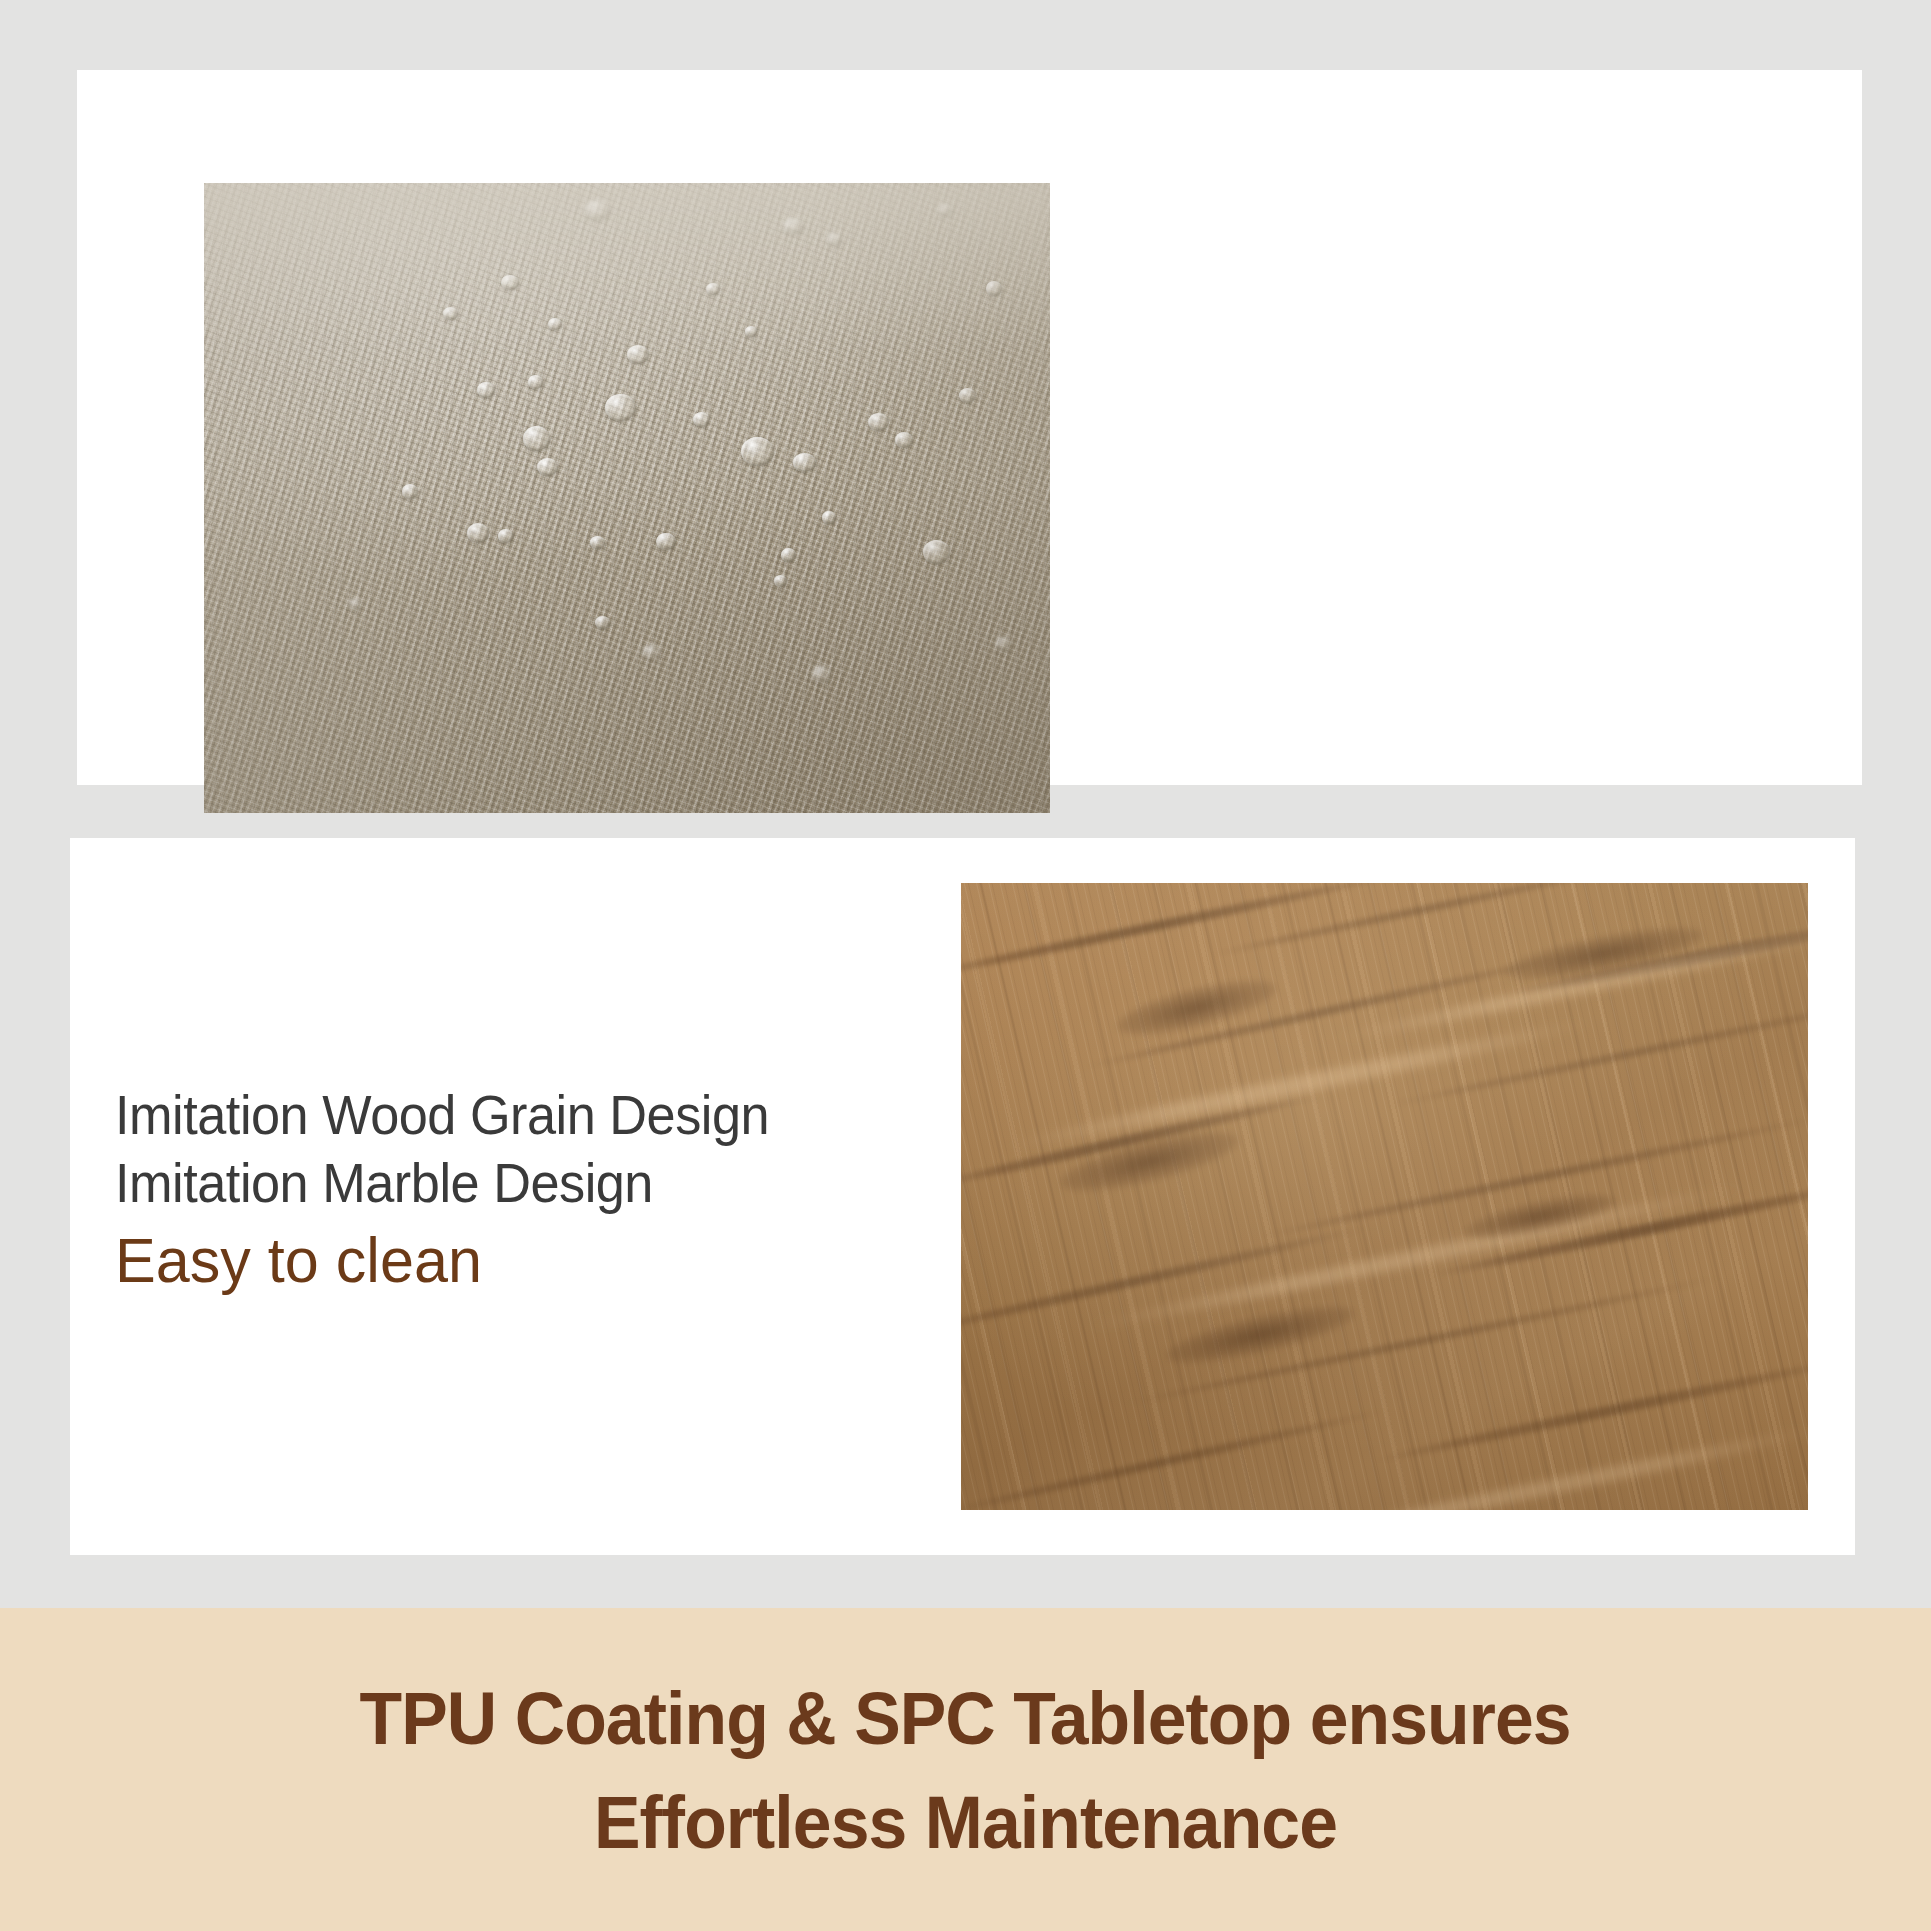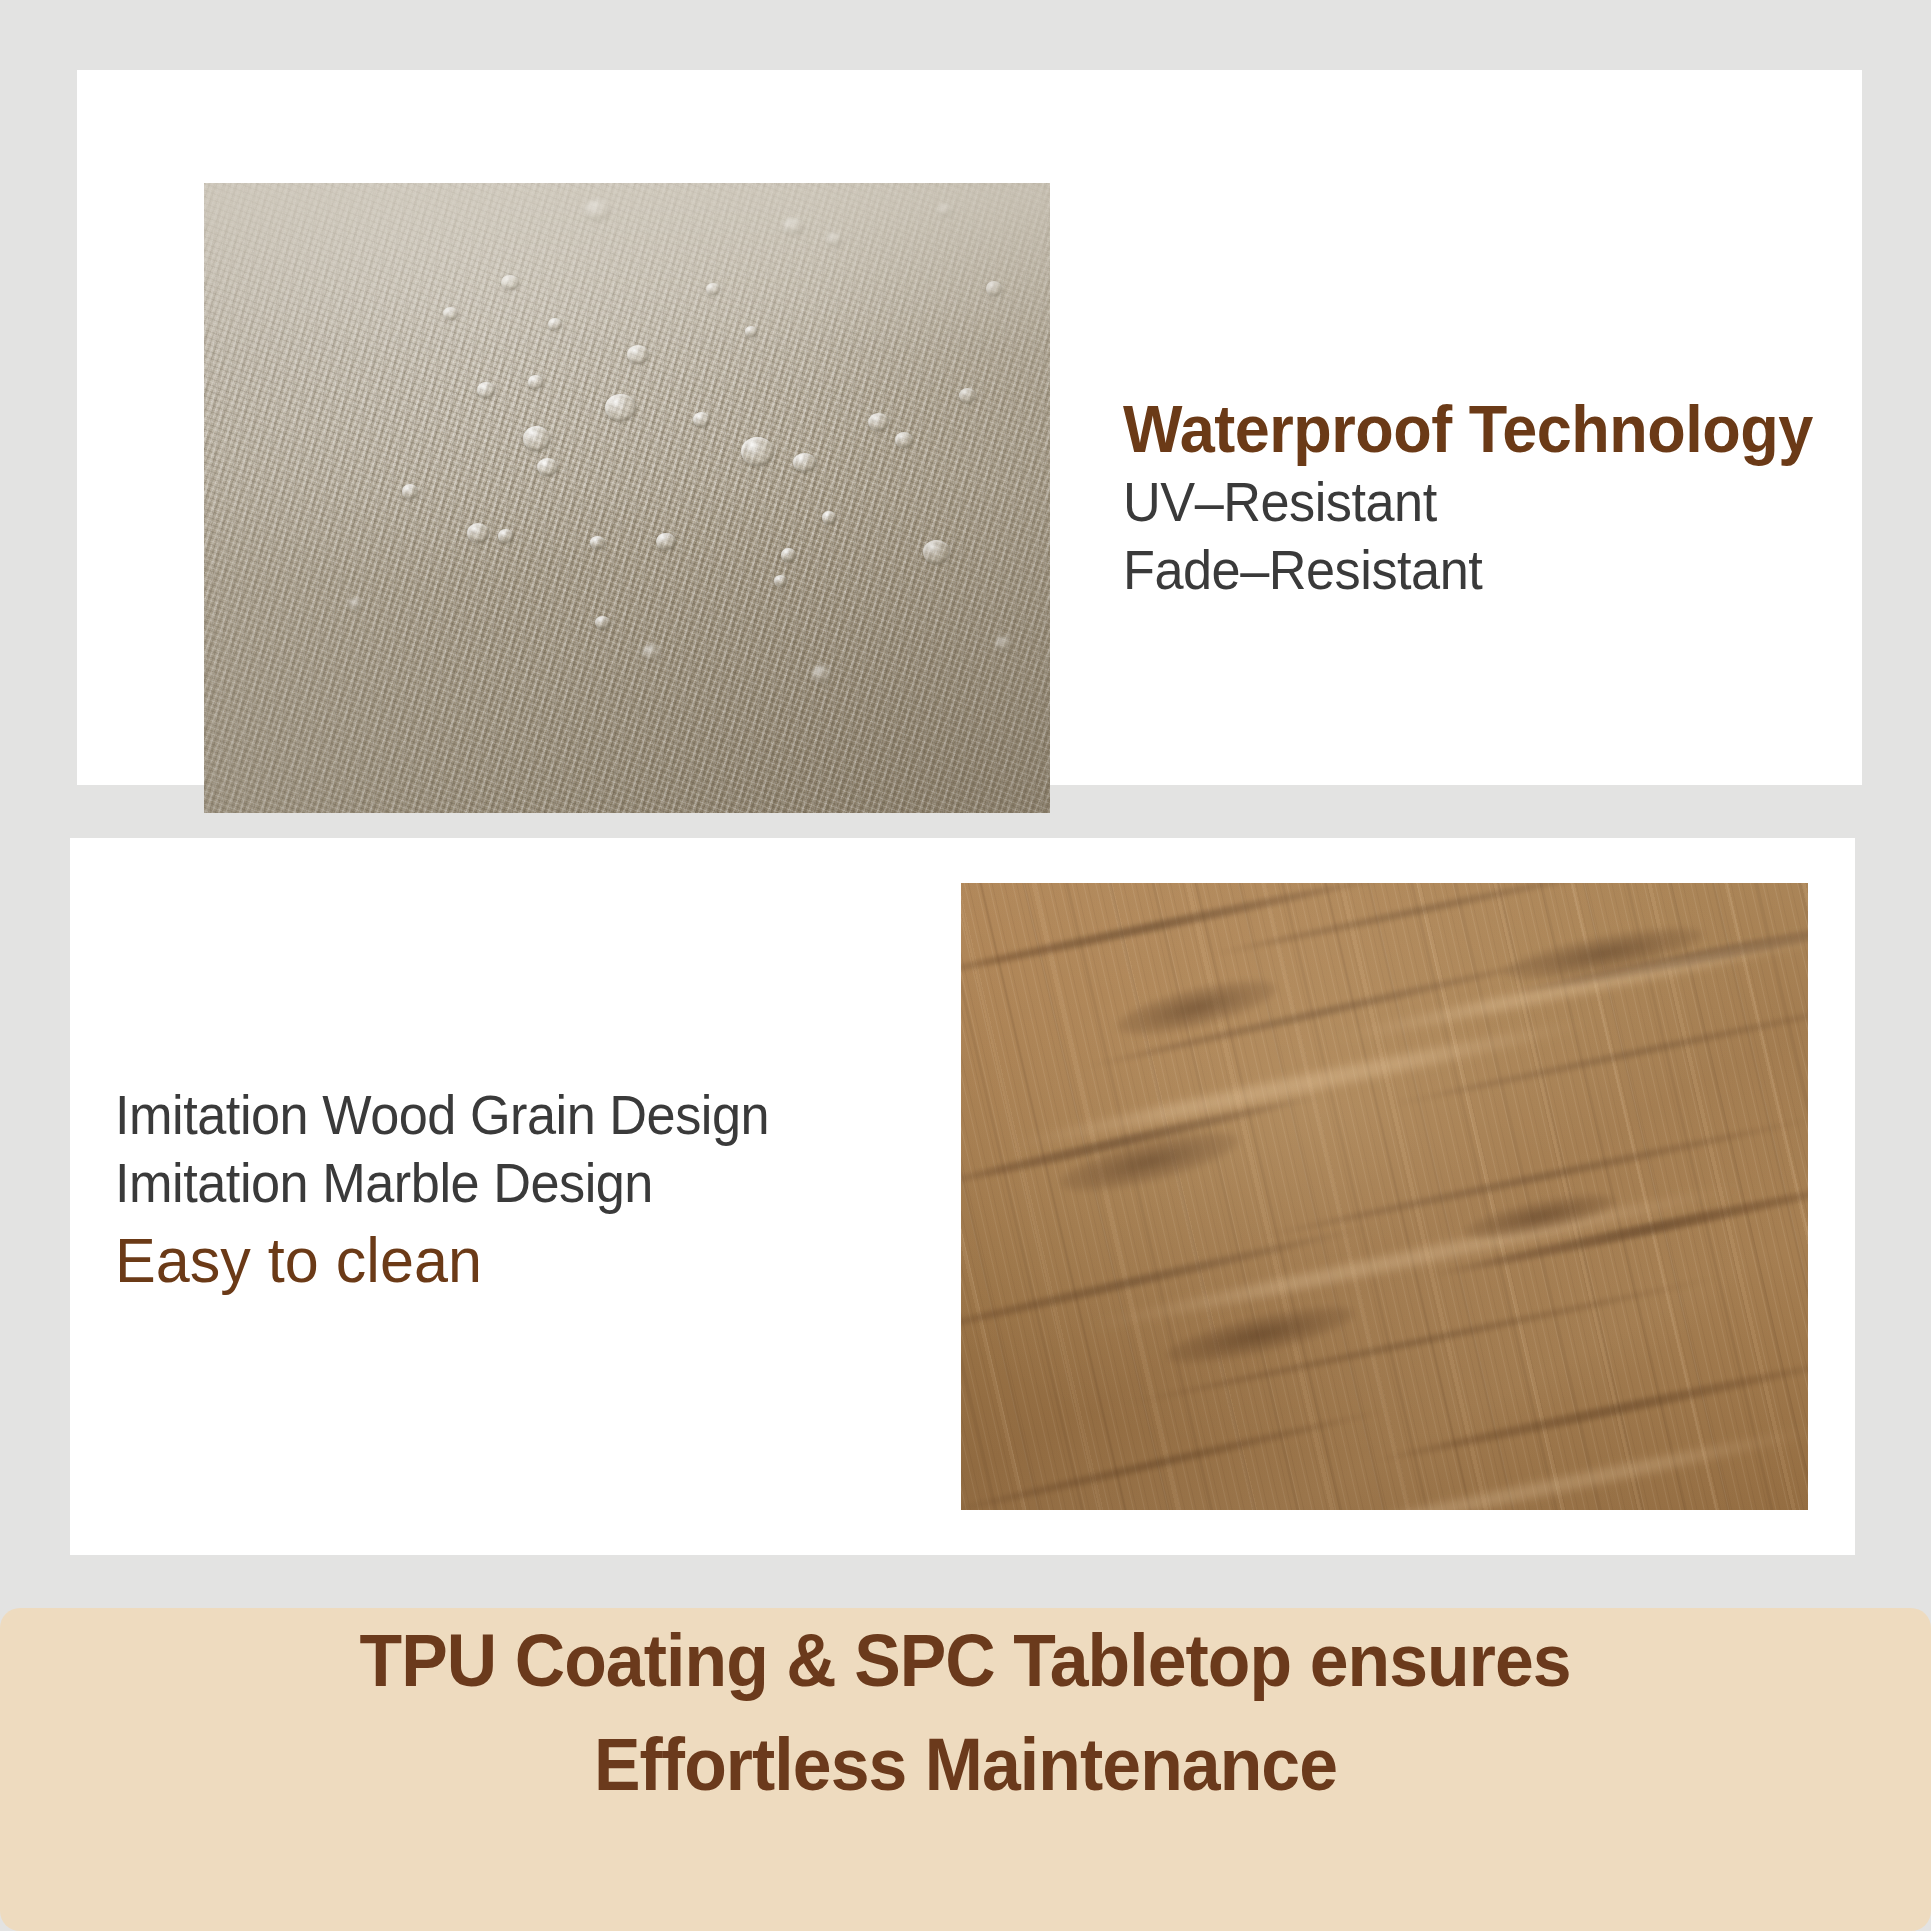--- a/index.html
+++ b/index.html
@@ -269,11 +269,6 @@
       <div class="fabric-dof"></div>
     </div>
 
-    <div class="txt-block" id="wp-text">
-      <p class="h-title" style="color:#6B3A17;">Waterproof Technology</p>
-      <p class="h-sub" style="color:#3A3A3A;">UV–Resistant</p>
-      <p class="h-sub" style="color:#3A3A3A;">Fade–Resistant</p>
-    </div>
   </div>
 
   <div class="card" id="card-bottom">

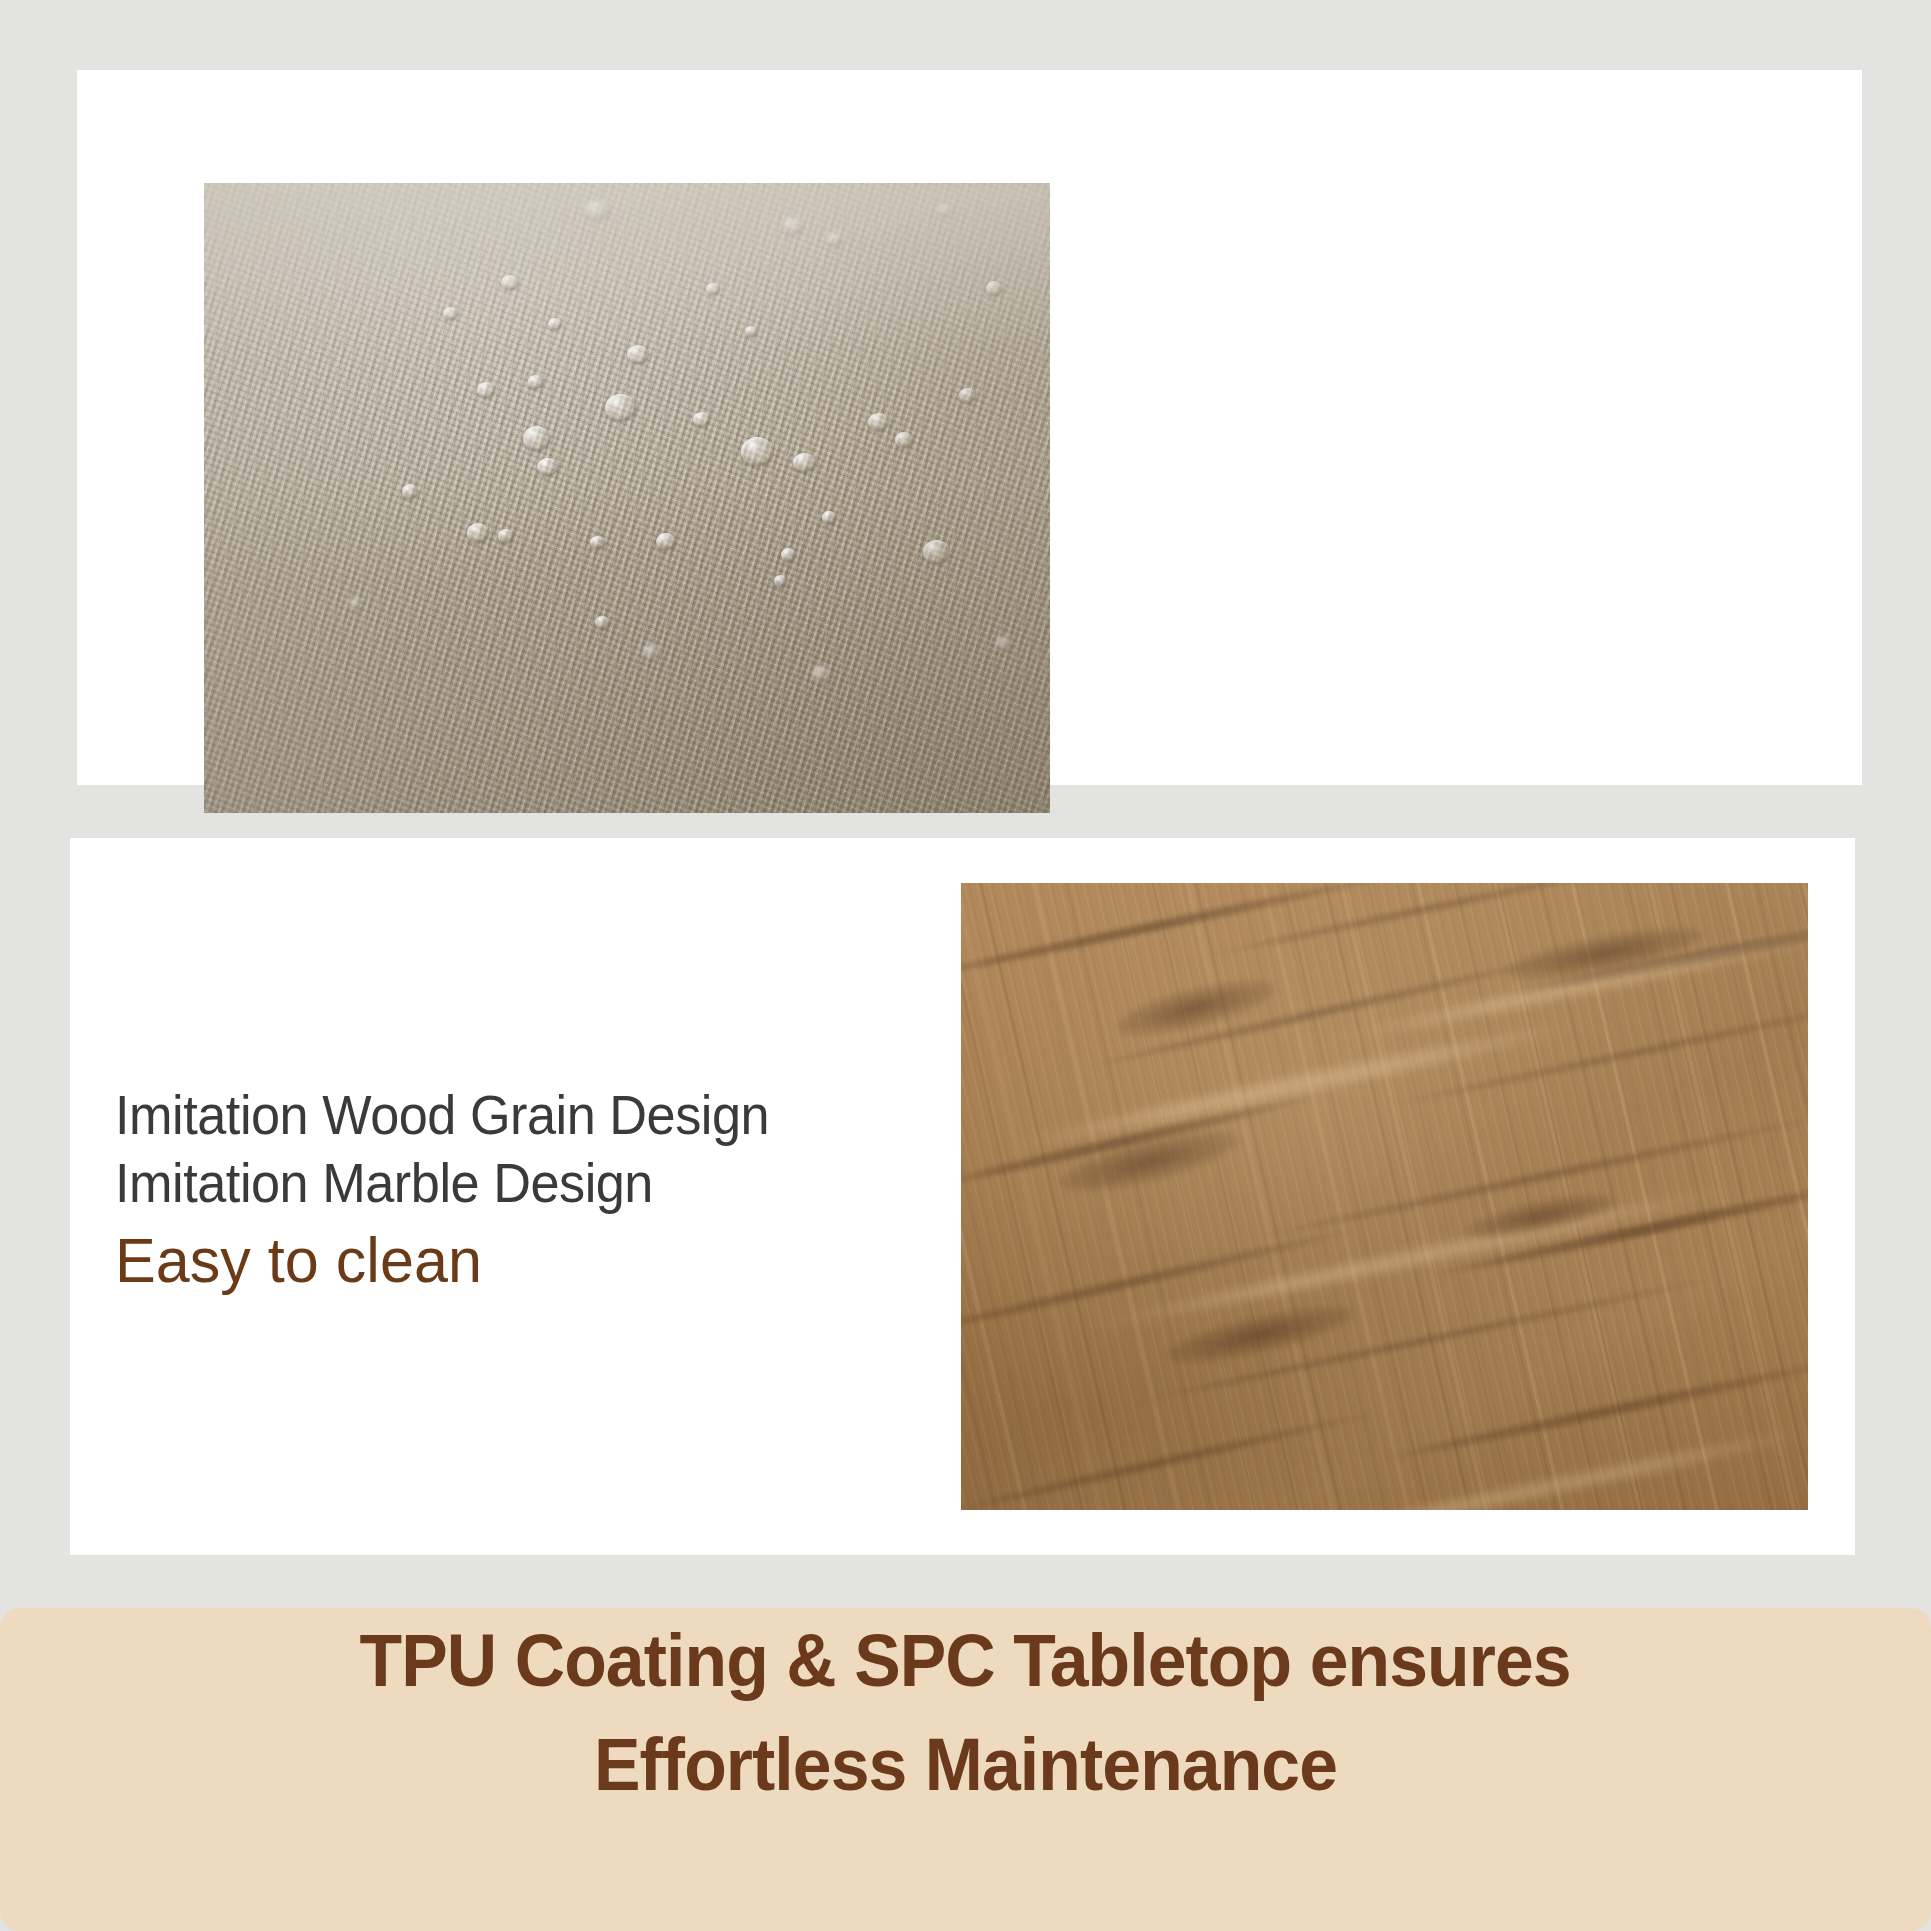--- a/index.html
+++ b/index.html
@@ -202,8 +202,7 @@
     display: flex;
     flex-direction: column;
     align-items: center;
-    justify-content: flex-start;
-    border-radius: 20px;
+    justify-content: center;
   }
   .banner-line {
     margin: 0;

